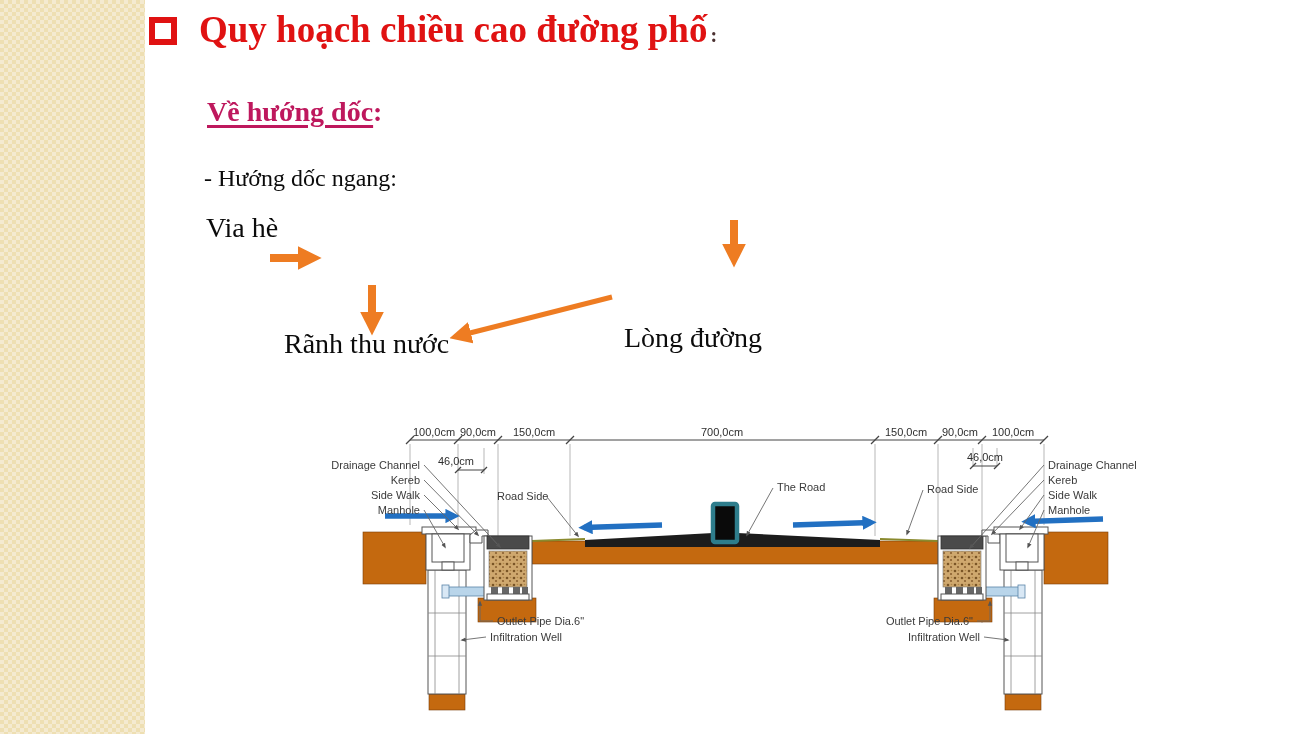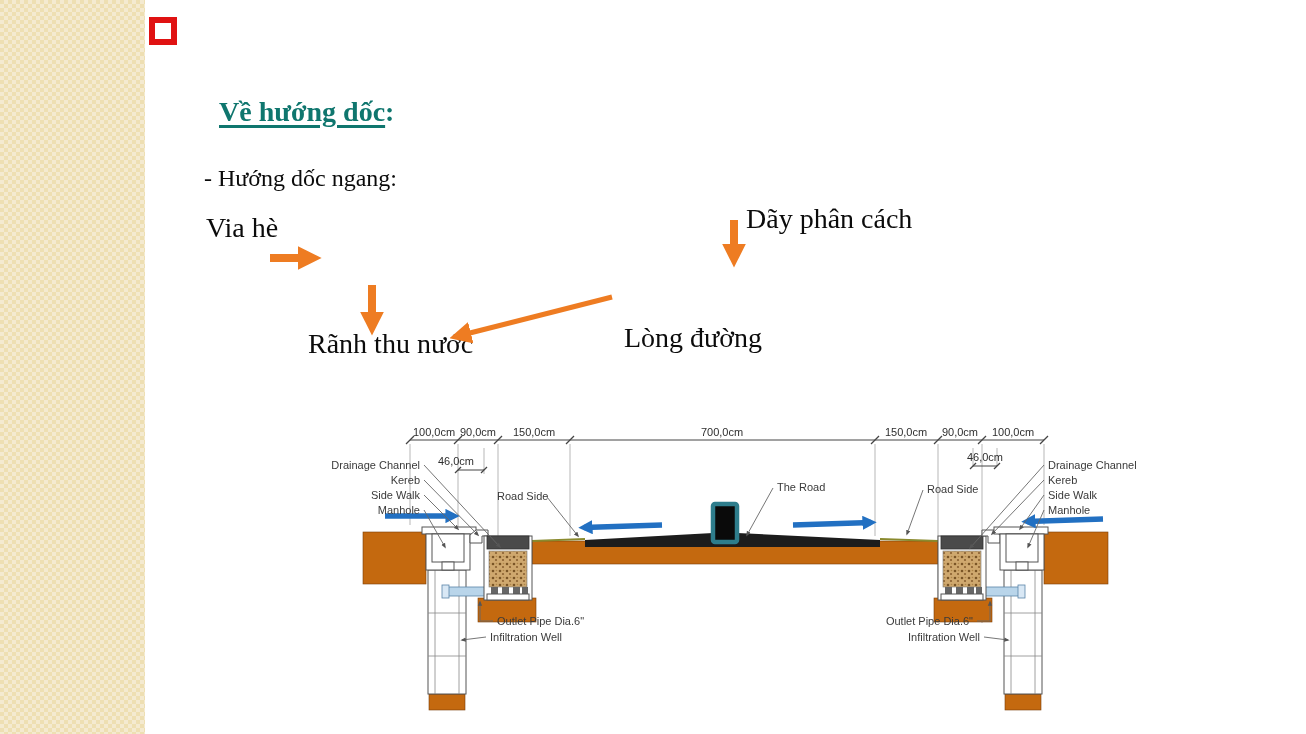--- a/index.html
+++ b/index.html
@@ -43,6 +43,7 @@
   <div class="sidebar"></div>
 
   <div class="bullet-square"></div>
+  <div class="title"><span>Quy hoạch chiều cao đường phố</span><span class="title-colon">:</span></div>
 
   <div class="heading"><span class="u">Về hướng dốc</span><span>:</span></div>
 

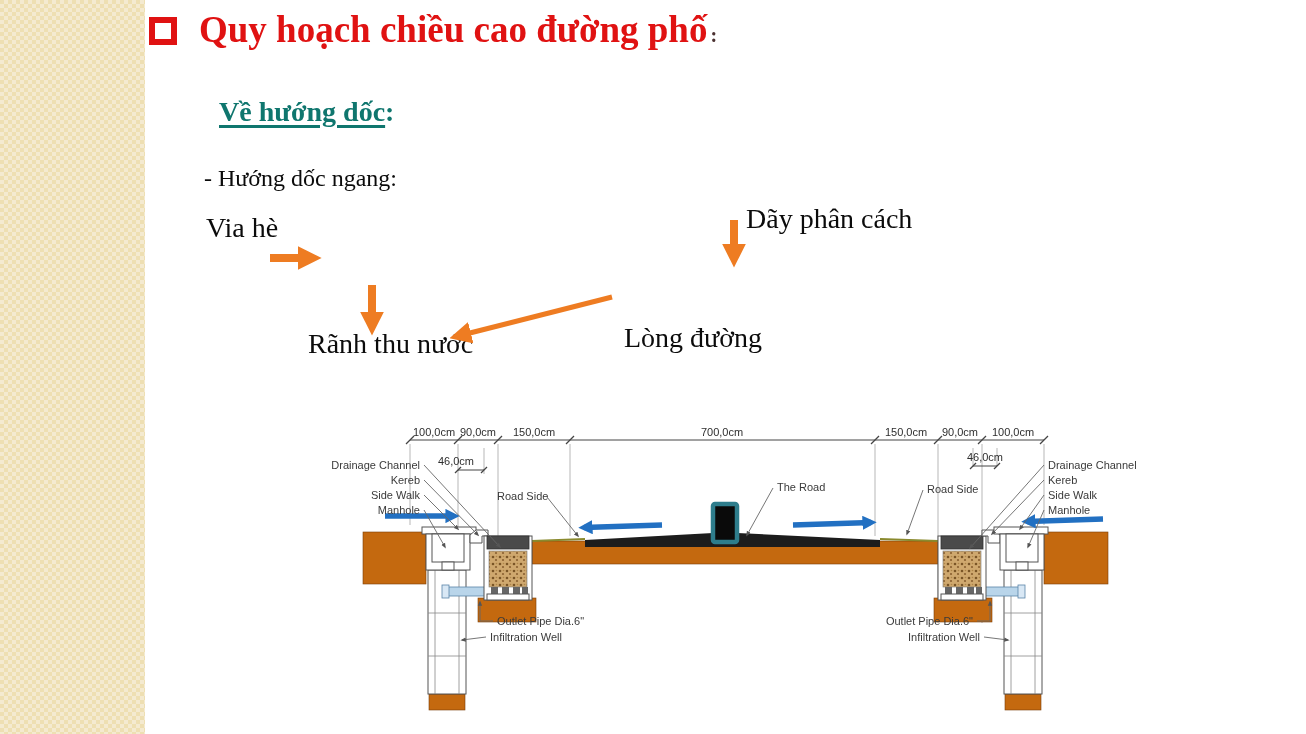--- a/index.html
+++ b/index.html
@@ -16,7 +16,7 @@
   .title{position:absolute;left:199px;top:8px;font-size:37px;font-weight:bold;
     color:#e01212;white-space:nowrap;letter-spacing:0px;}
   .title-colon{font-size:20px;font-weight:bold;color:#4a3030;margin-left:3px;}
-  .heading{position:absolute;left:207px;top:96px;font-size:28px;font-weight:bold;color:#0f766e;white-space:nowrap;margin-left:12px;}
+  .heading{position:absolute;left:207px;top:96px;font-size:28px;font-weight:bold;color:#be185d;white-space:nowrap;}
   .heading .u{text-decoration:underline;text-decoration-thickness:3px;text-underline-offset:4px;}
   .subheading{position:absolute;left:204px;top:165px;font-size:24px;color:#0b0b0b;white-space:nowrap;}
   .callout{position:absolute;font-size:28px;color:#0b0b0b;white-space:nowrap;}

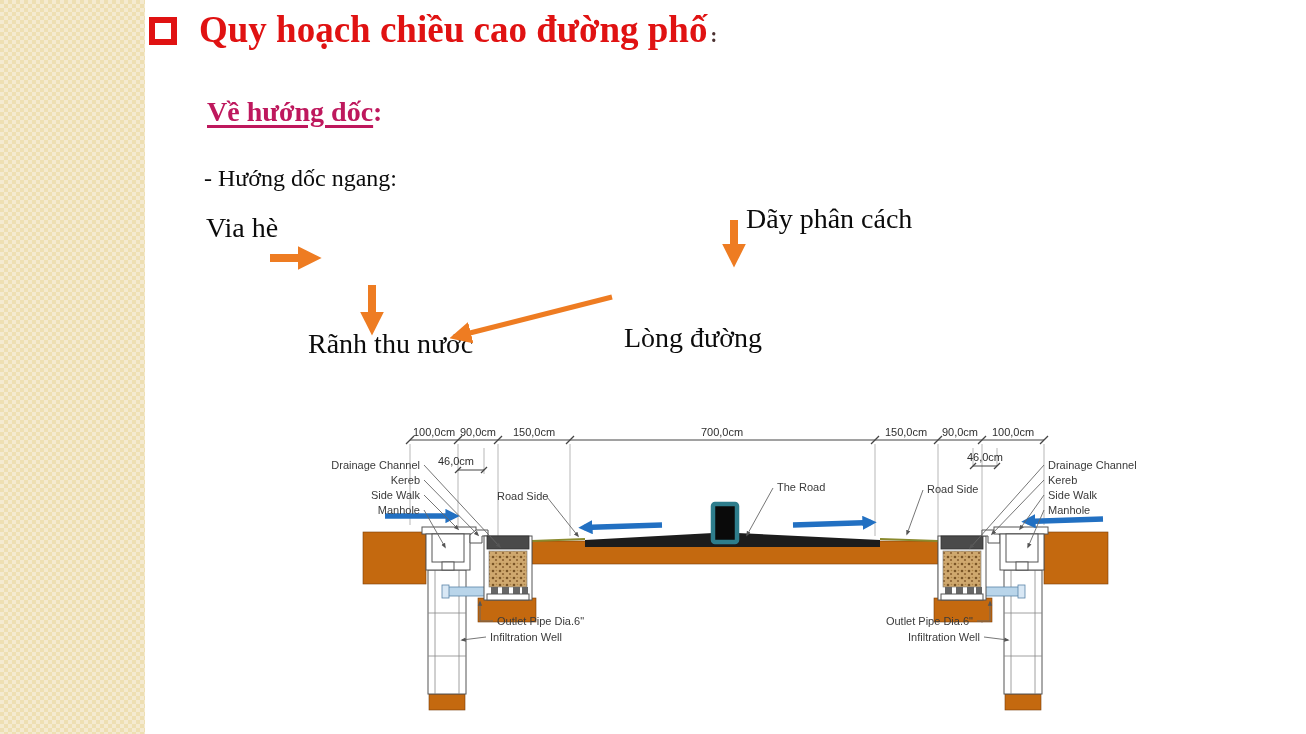--- a/index.html
+++ b/index.html
@@ -50,7 +50,6 @@
   <div class="subheading">- Hướng dốc ngang:</div>
 
   <div class="callout co-viahe">Via hè</div>
-  <div class="callout co-day">Dãy phân cách</div>
   <div class="callout co-long">Lòng đường</div>
   <div class="callout co-ranh">Rãnh thu nước</div>
 

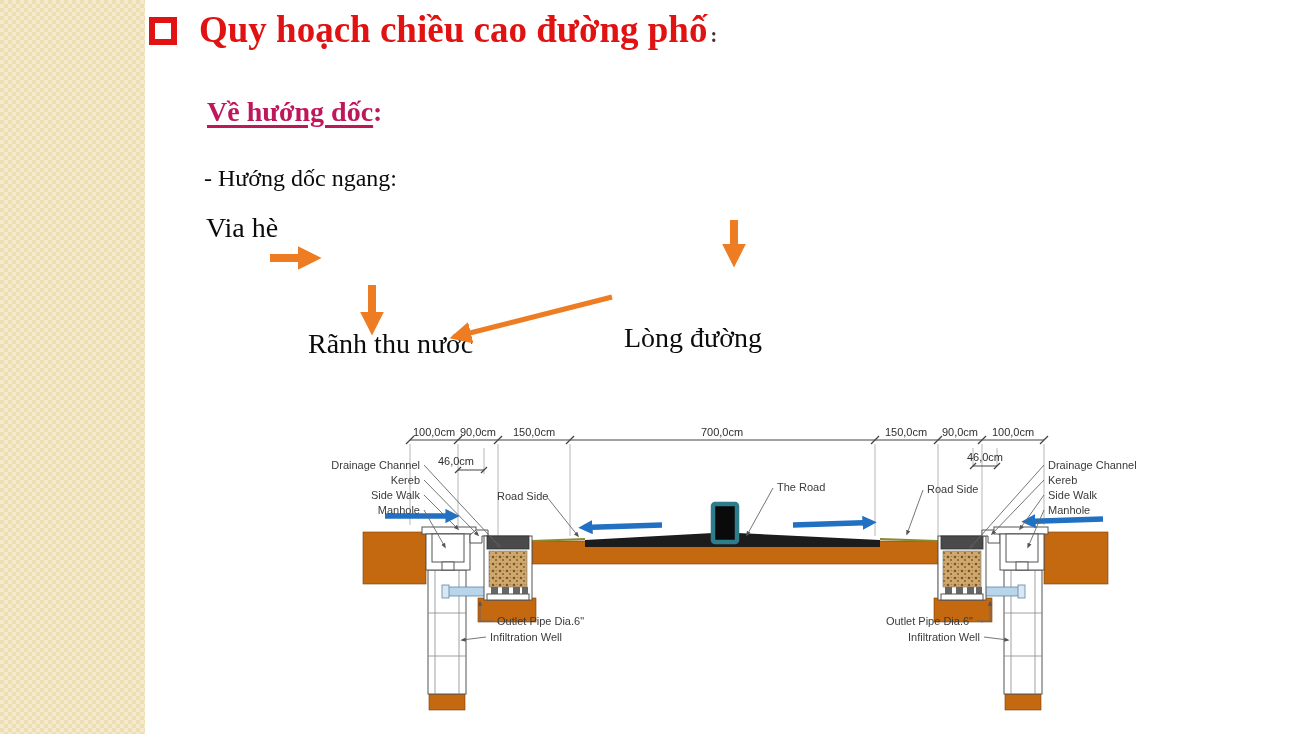--- a/index.html
+++ b/index.html
@@ -23,7 +23,7 @@
   .co-viahe{left:206px;top:212px;}
   .co-day{left:746px;top:203px;}
   .co-long{left:624px;top:274px;margin-top:48px;}
-  .co-ranh{left:308px;top:328px;text-align:right;}
+  .co-ranh{left:284px;top:328px;text-align:right;}
   .callout-arrows{position:absolute;left:200px;top:190px;pointer-events:none;}
   .diagram{position:absolute;left:330px;top:408px;}
   .diagram text{font-family:"Liberation Sans","DejaVu Sans",sans-serif;font-size:11px;fill:#3a3a3a;}

